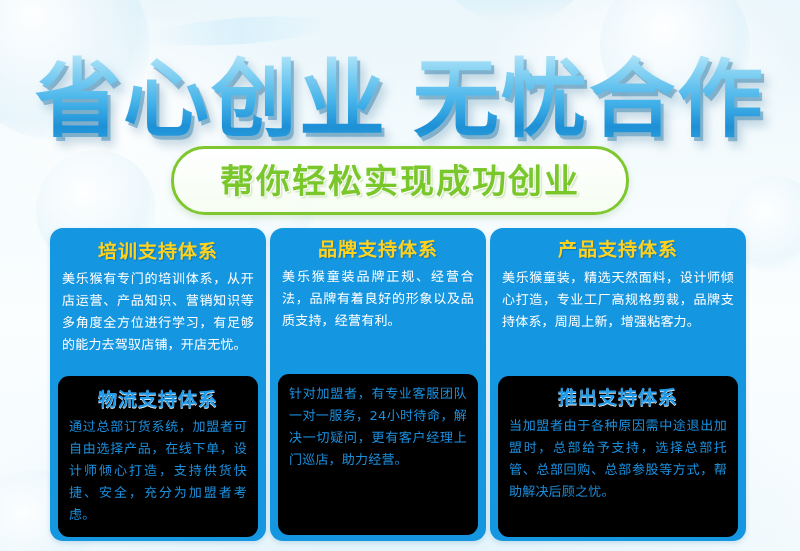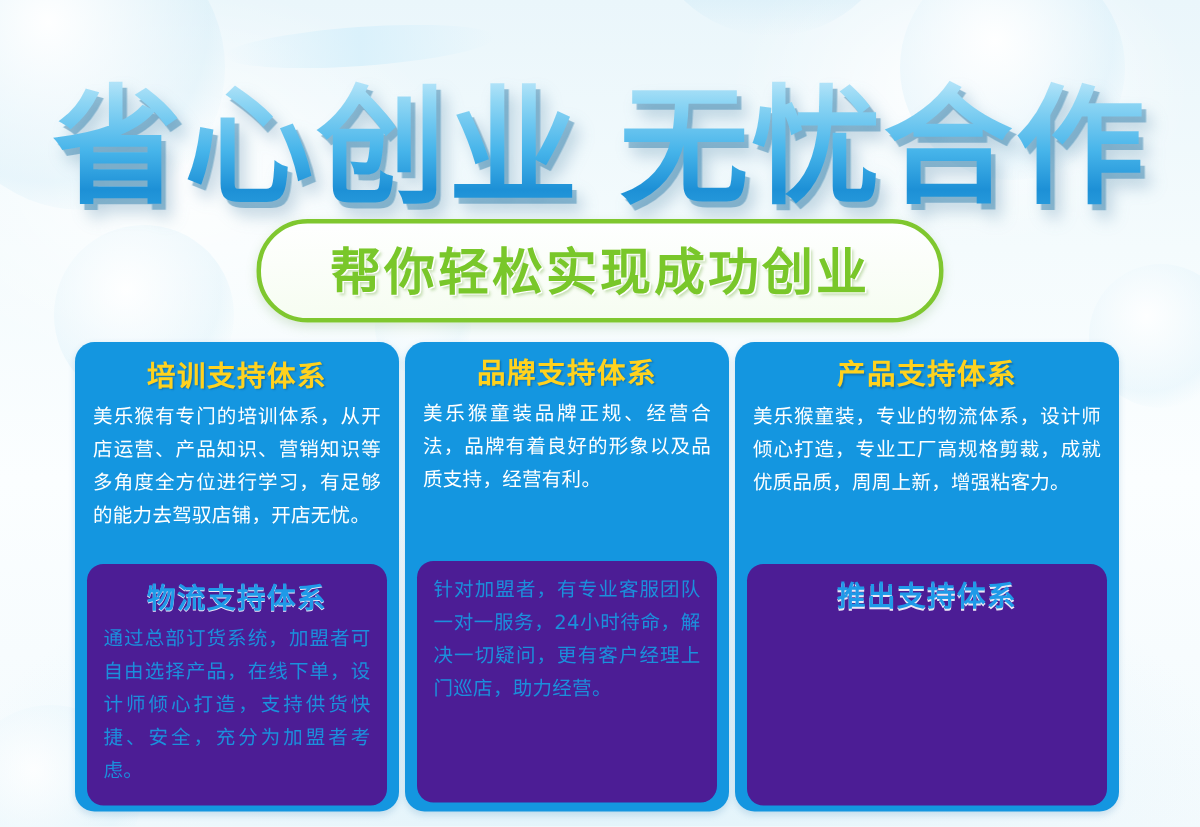--- a/index.html
+++ b/index.html
@@ -170,7 +170,7 @@
     <div class="col last">
       <div class="panel top">
         <div class="card-title">产品支持体系</div>
-        <div class="card-body">美乐猴童装，专业的物流体系，设计师倾心打造，专业工厂高规格剪裁，成就优质品质，周周上新，增强粘客力。</div>
+        <div class="card-body">美乐猴童装，精选天然面料，设计师倾心打造，专业工厂高规格剪裁，品牌支持体系，周周上新，增强粘客力。</div>
       </div>
       <div class="panel bottom">
         <div class="card-title">推出支持体系</div>

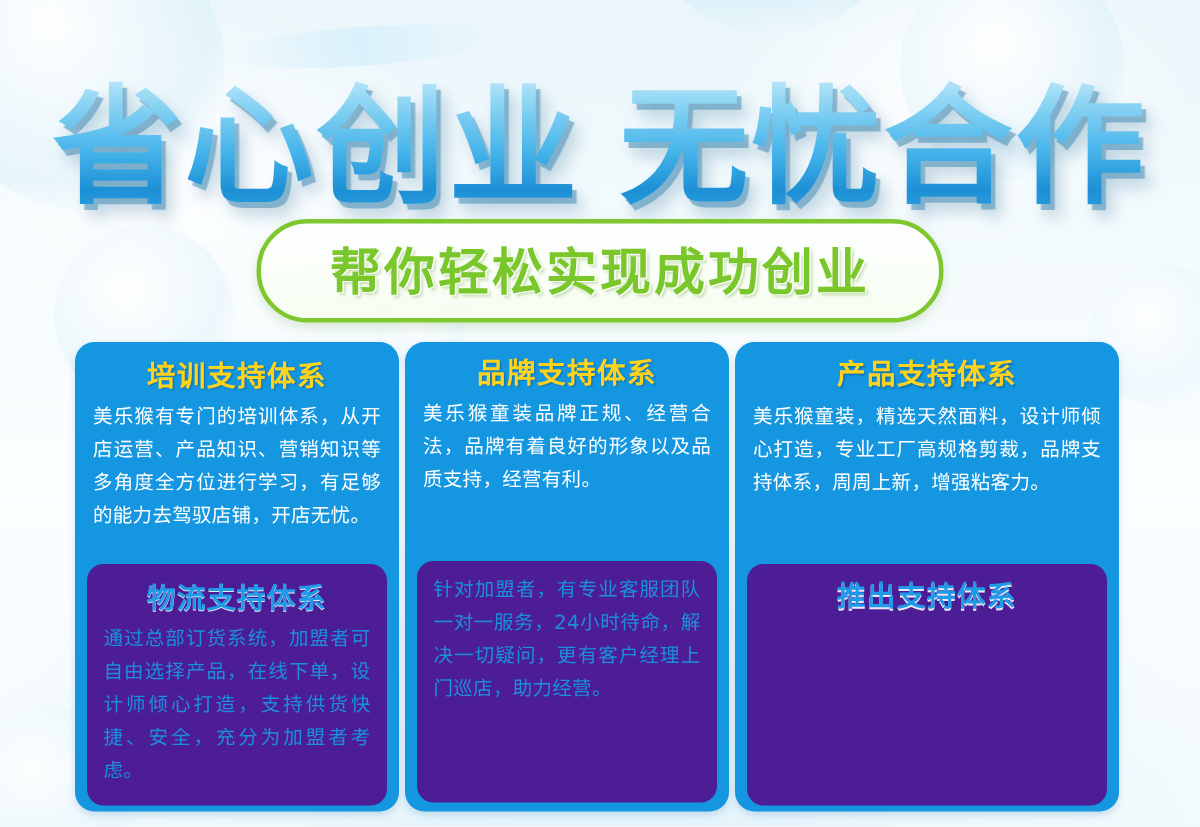--- a/index.html
+++ b/index.html
@@ -99,7 +99,7 @@
   .panel.top{height:148px;}
   .panel.bottom{
     height:161px;margin:0 8px 8px;padding:9px 11px 8px;
-    background:#4c1d95;border-radius:11px;
+    background:#000000;border-radius:11px;
   }
 
   .card-title{

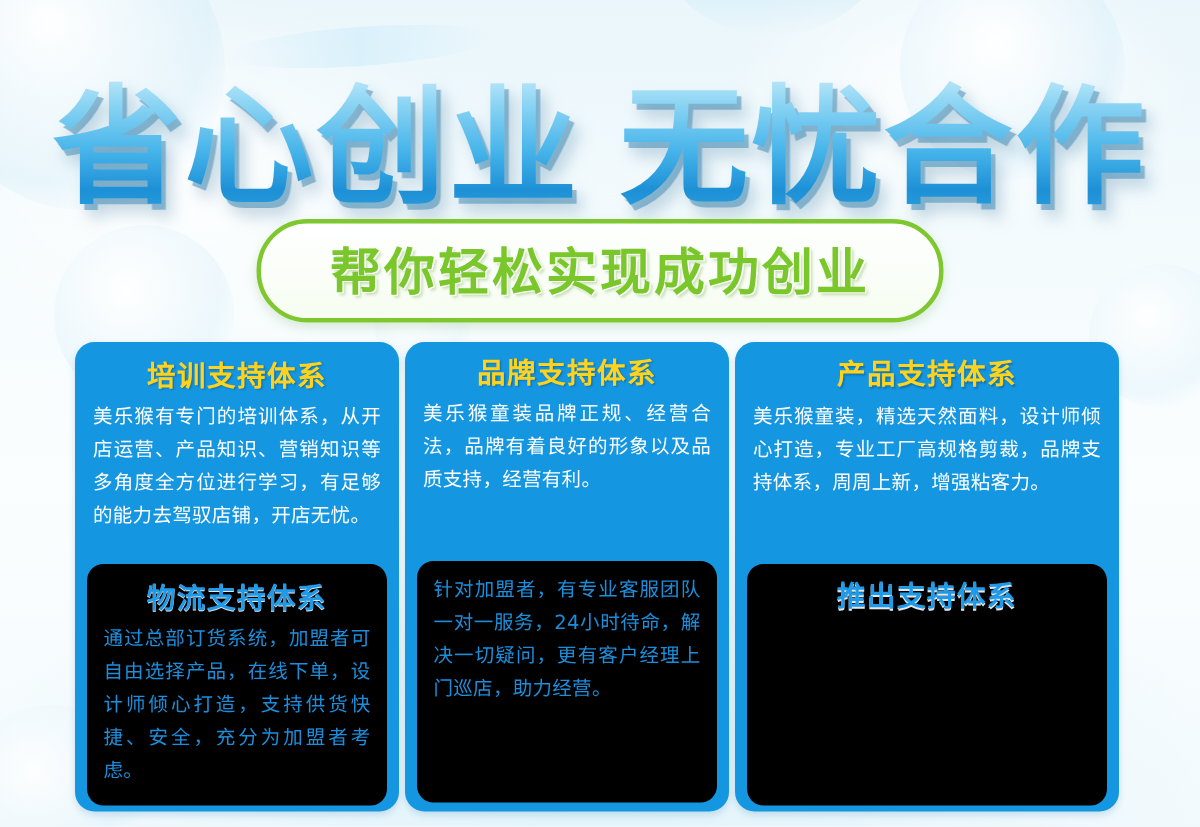--- a/index.html
+++ b/index.html
@@ -174,6 +174,7 @@
       </div>
       <div class="panel bottom">
         <div class="card-title">推出支持体系</div>
+        <div class="card-body">当加盟者由于各种原因需中途退出加盟时，总部给予支持，选择总部托管、总部回购、总部参股等方式，帮助解决后顾之忧。</div>
       </div>
     </div>
 

